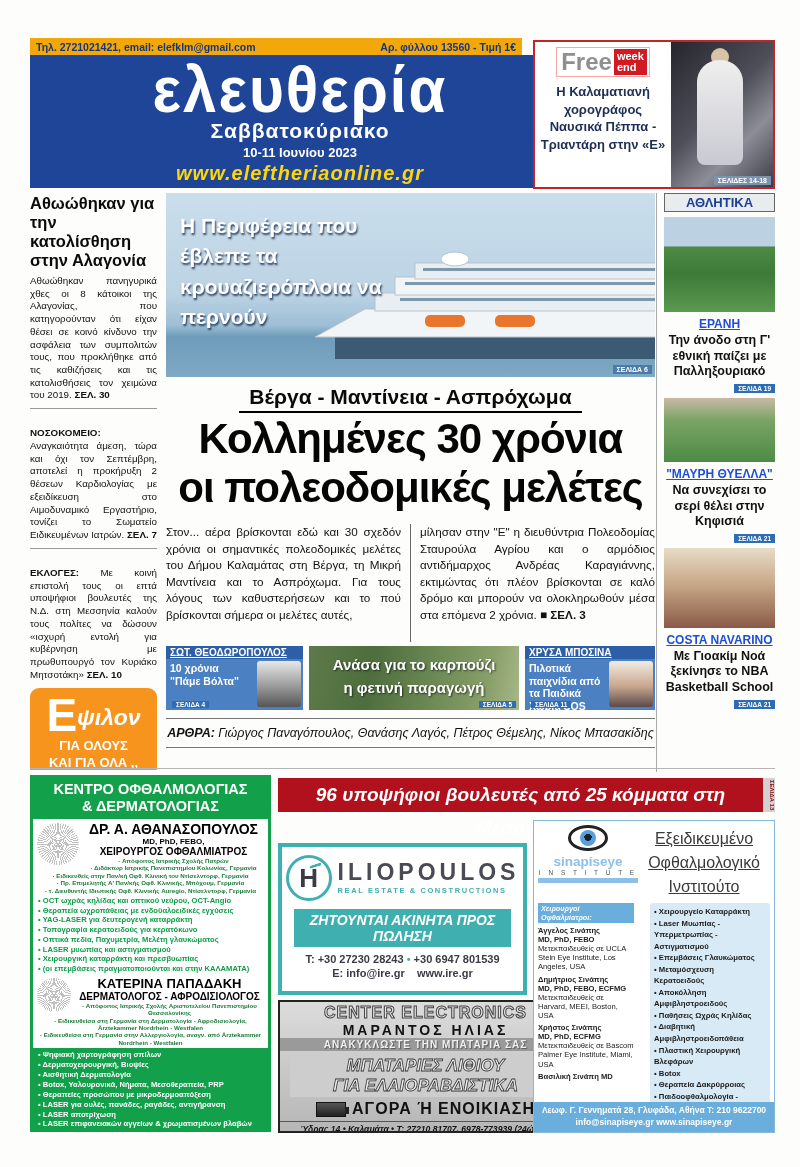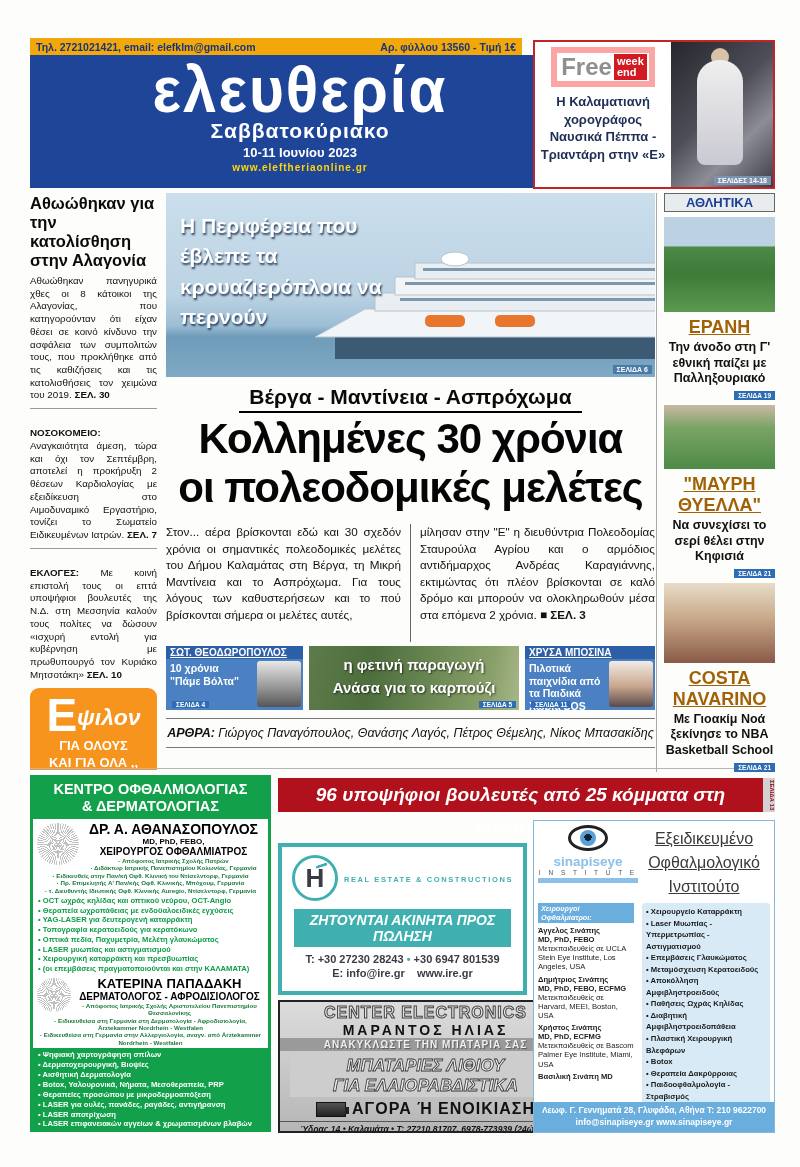--- a/index.html
+++ b/index.html
@@ -22,7 +22,7 @@
   .weekend { position:absolute; left:533px; top:40px; width:242px; height:149px; border:2px solid #c2242a;
              background:#fff; display:flex; }
   .wk-left { flex:1; padding:5px 4px; text-align:center; }
-  .wk-logo { display:inline-flex; align-items:stretch; border:6px solid #fca5a5; padding:1px 2px; margin-bottom:6px; background:#fff; }
+  .wk-logo { display:inline-flex; align-items:stretch; border:1px solid #fca5a5; padding:1px 2px; margin-bottom:6px; background:#fff; }
   .wk-free { font-size:24px; font-weight:900; color:#8f8f8f; line-height:26px; padding:0 2px; }
   .wk-red { background:#d11a21; color:#fff; font-size:11px; font-weight:900; line-height:11px; padding:2px 3px; text-align:left; }
   .wk-text { font-size:13px; font-weight:600; color:#1d2f55; line-height:1.35; }

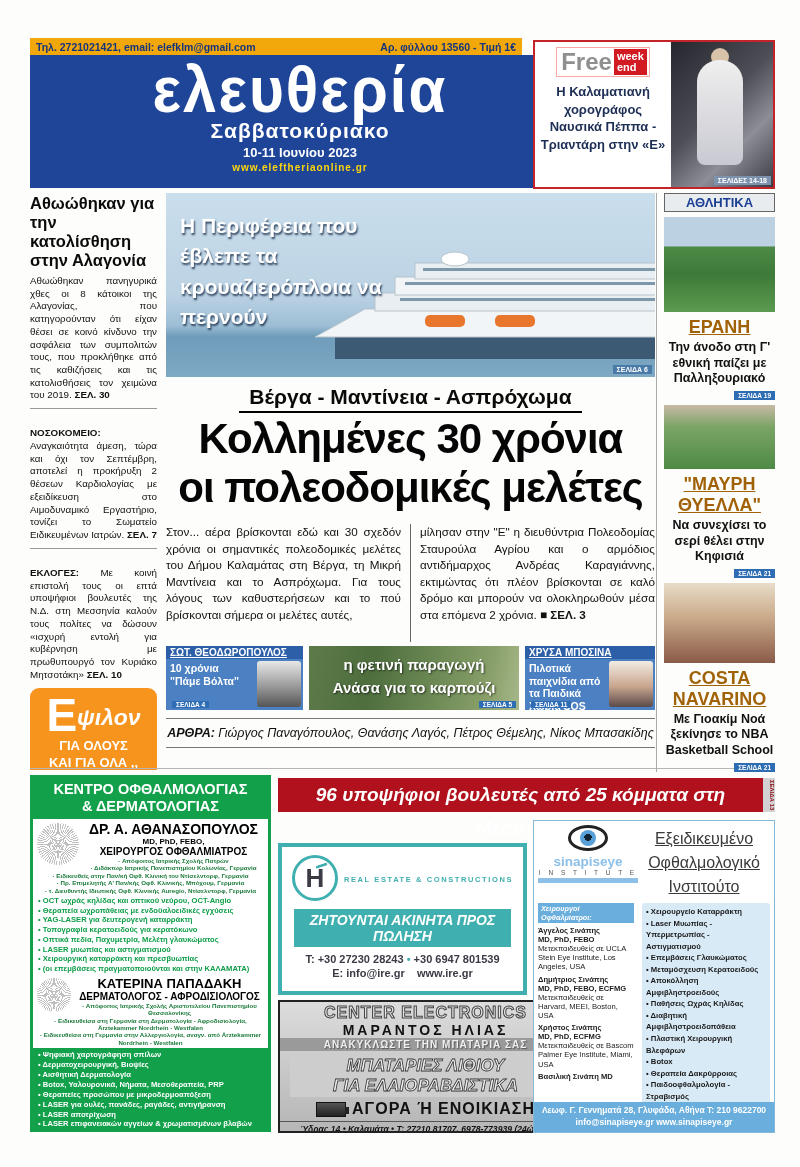--- a/index.html
+++ b/index.html
@@ -16,7 +16,7 @@
   .logo { font-size:60px; line-height:62px; font-weight:900; letter-spacing:2px; transform:scaleY(1.08); margin-top:4px; }
   .edition { font-size:21px; font-weight:900; letter-spacing:1px; margin-top:-2px; }
   .mdate { font-size:13px; font-weight:bold; margin-top:2px; }
-  .website { font-size:10px; font-weight:900; color:#ffd60a; margin-top:2px; letter-spacing:1px; }
+  .website { font-size:20px; font-weight:900; color:#ffd60a; margin-top:2px; letter-spacing:1px;font-style:italic; }
 
   
   .weekend { position:absolute; left:533px; top:40px; width:242px; height:149px; border:2px solid #c2242a;

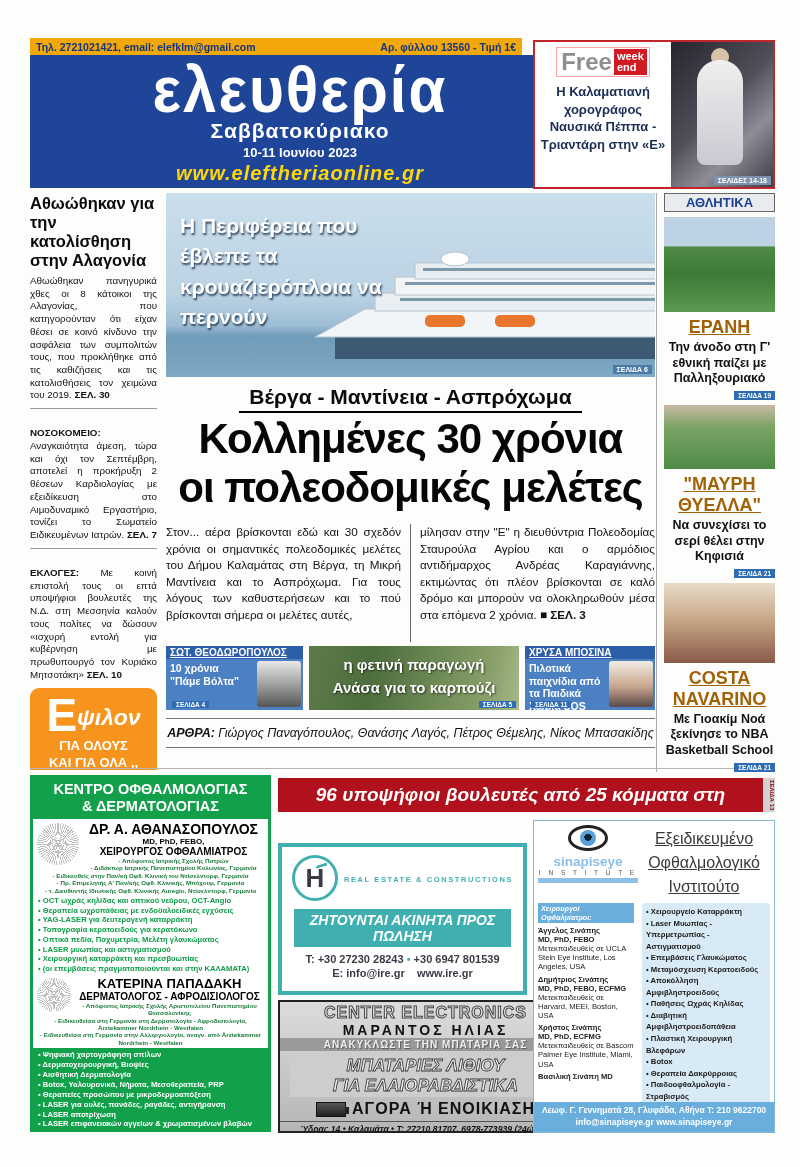--- a/index.html
+++ b/index.html
@@ -90,7 +90,7 @@
   .sp-ph1 { height:95px; background:linear-gradient(#bcd2e2 0%,#bcd2e2 30%,#4e8a46 32%,#3e7a38 60%,#5b9a50 100%); }
   .sp-ph2 { height:64px; background:linear-gradient(#c8b9a5 0%,#7aa465 35%,#4e8a46 100%); }
   .sp-ph3 { height:80px; background:linear-gradient(#e8dcc8 0%,#c8a888 45%,#8a5a48 100%); }
-  .sp-team { font-size:18px; font-weight:900; text-align:center; text-decoration:underline; margin-top:5px; color:#a16207; }
+  .sp-team { font-size:12px; font-weight:900; text-align:center; text-decoration:underline; margin-top:5px; color:#1d4ed8; }
   .sp-text { font-size:12.5px; text-align:center; line-height:1.25; font-weight:600; color:#111; margin-top:2px; }
   .sp-badge { display:block; width:max-content; margin:4px 0 2px auto; background:#2e6db4; color:#fff; font-size:6.5px; font-weight:bold; padding:1px 4px; }
 

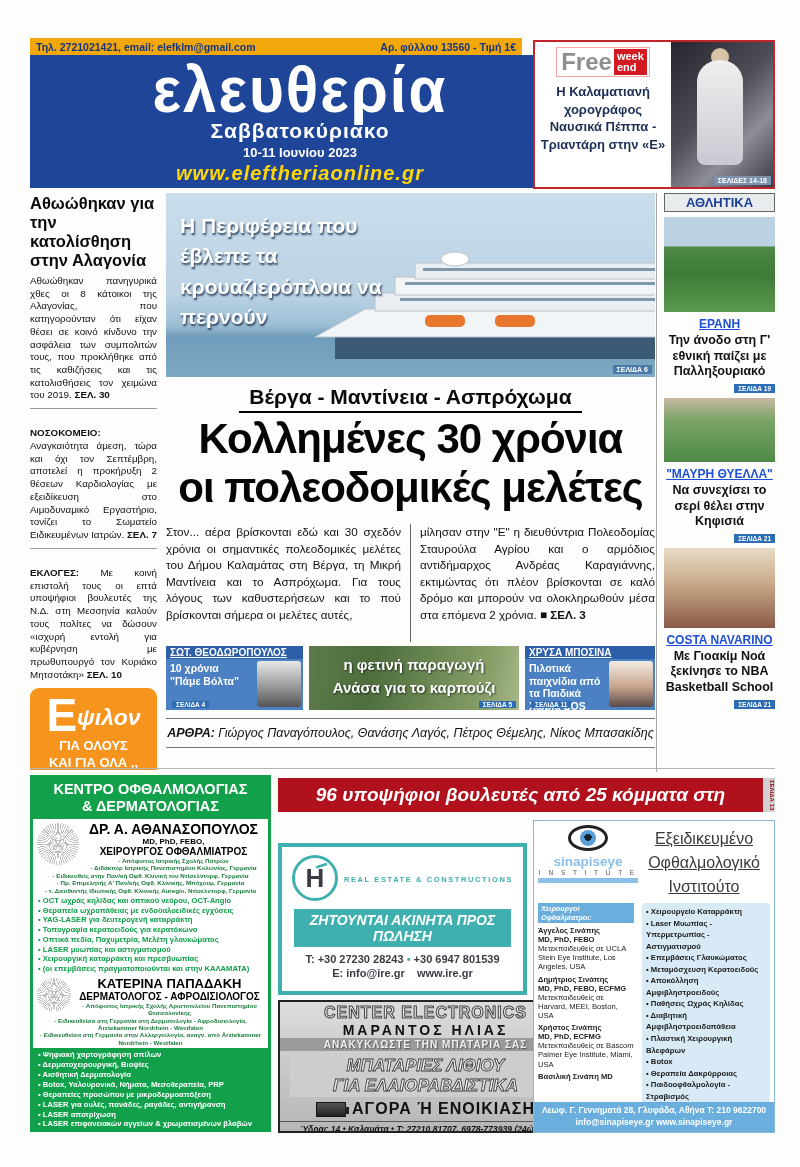--- a/index.html
+++ b/index.html
@@ -267,8 +267,8 @@
     </div>
     <div class="fmelon">
       <div class="melon-text">
+        <div>Ανάσα για το καρπούζι</div>
         <div>η φετινή παραγωγή</div>
-        <div>Ανάσα για το καρπούζι</div>
       </div>
       <div class="fbadge-r">ΣΕΛΙΔΑ 5</div>
     </div>

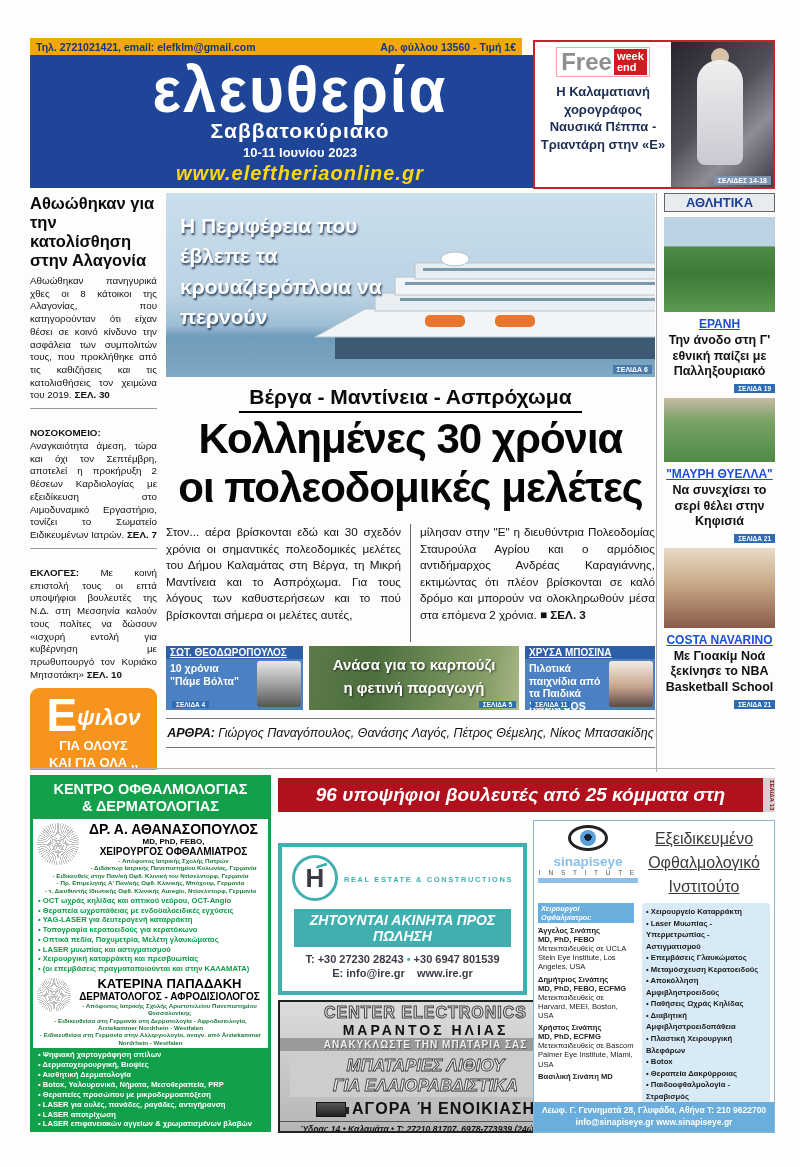--- a/index.html
+++ b/index.html
@@ -364,6 +364,7 @@
         <span class="il-roof"></span>
       </div>
       <div class="il-nameblock">
+        <div class="il-name">ILIOPOULOS</div>
         <div class="il-sub">REAL ESTATE &amp; CONSTRUCTIONS</div>
       </div>
     </div>

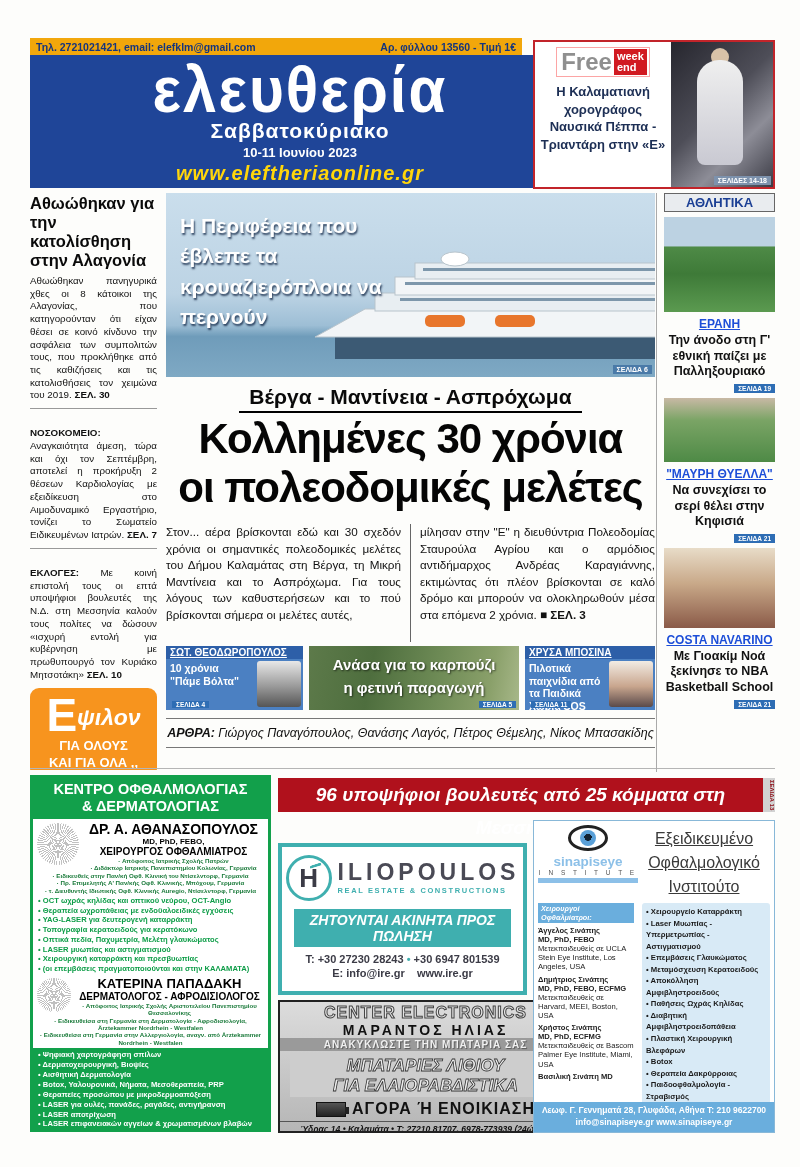--- a/index.html
+++ b/index.html
@@ -160,7 +160,7 @@
   .sn-bar { background:#8cc0e8; height:5px; margin-top:2px; }
   .sn-title { flex:1; text-align:center; font-size:16px; color:#3a3a3a; line-height:1.5; padding-top:2px; }
   .sn-title div { text-decoration:underline; }
-  .sn-cols { display:flex; gap:8px; padding:2px 4px; }
+  .sn-cols { display:flex; gap:16px; padding:2px 4px; }
   .sn-doctors { width:96px; }
   .sn-dochead { background:#6aaedd; color:#fff; font-weight:900; font-style:italic; font-size:7.3px; padding:1px 3px; }
   .sn-doc { margin-top:3px; font-size:7.6px; line-height:1.2; color:#222; }

